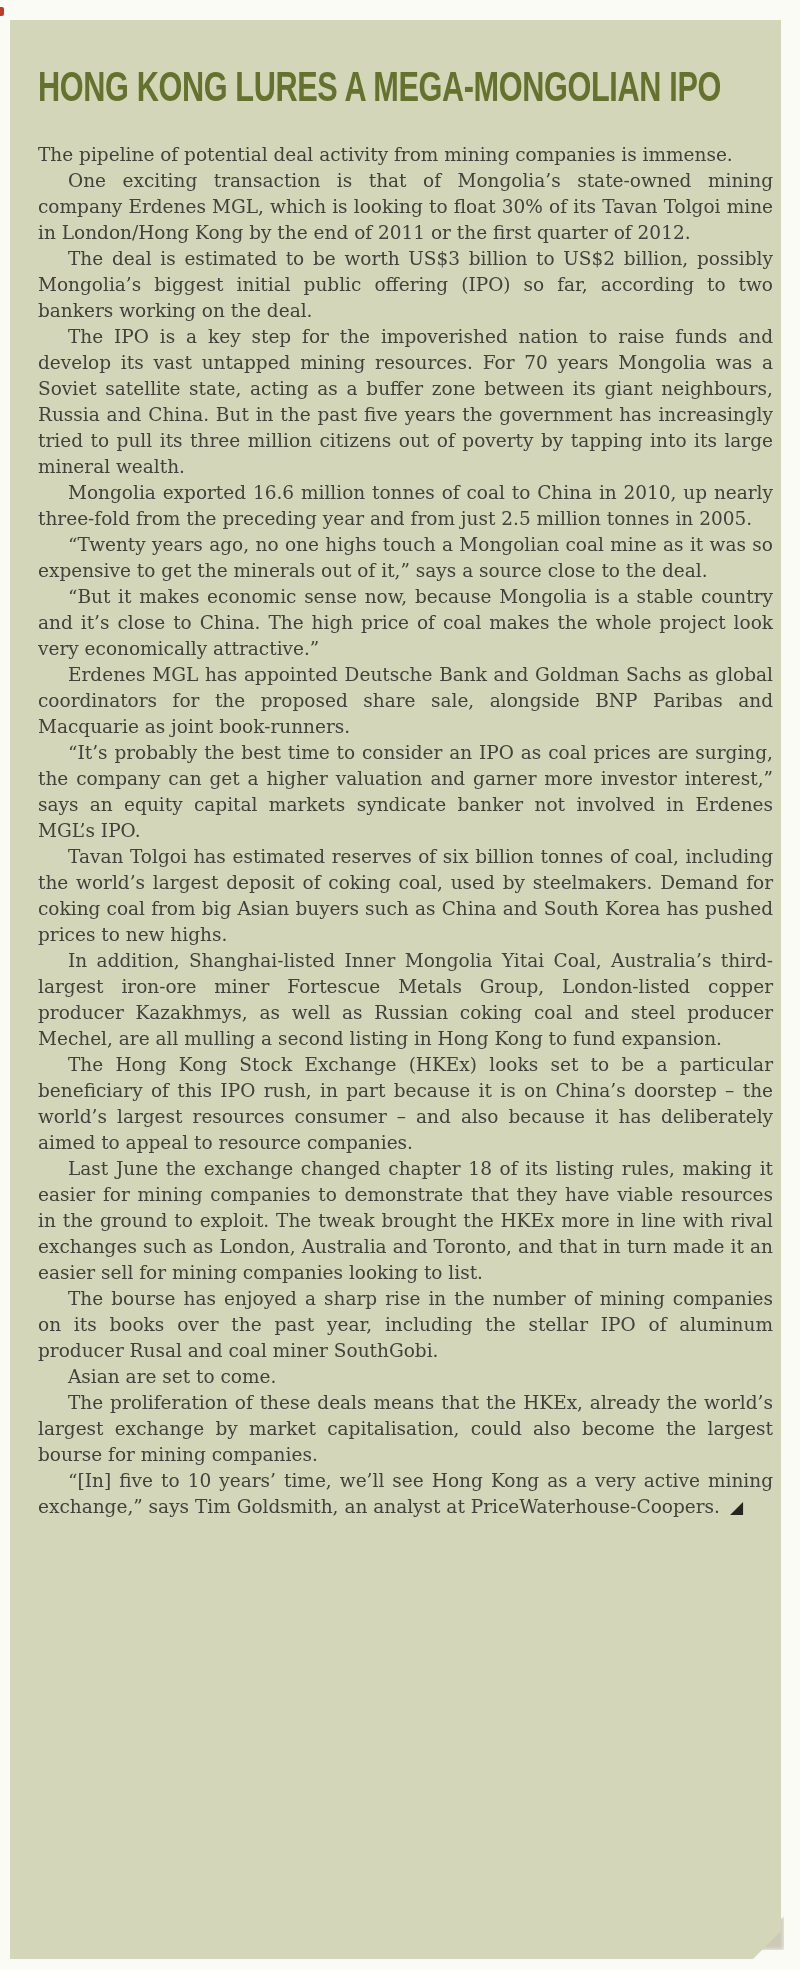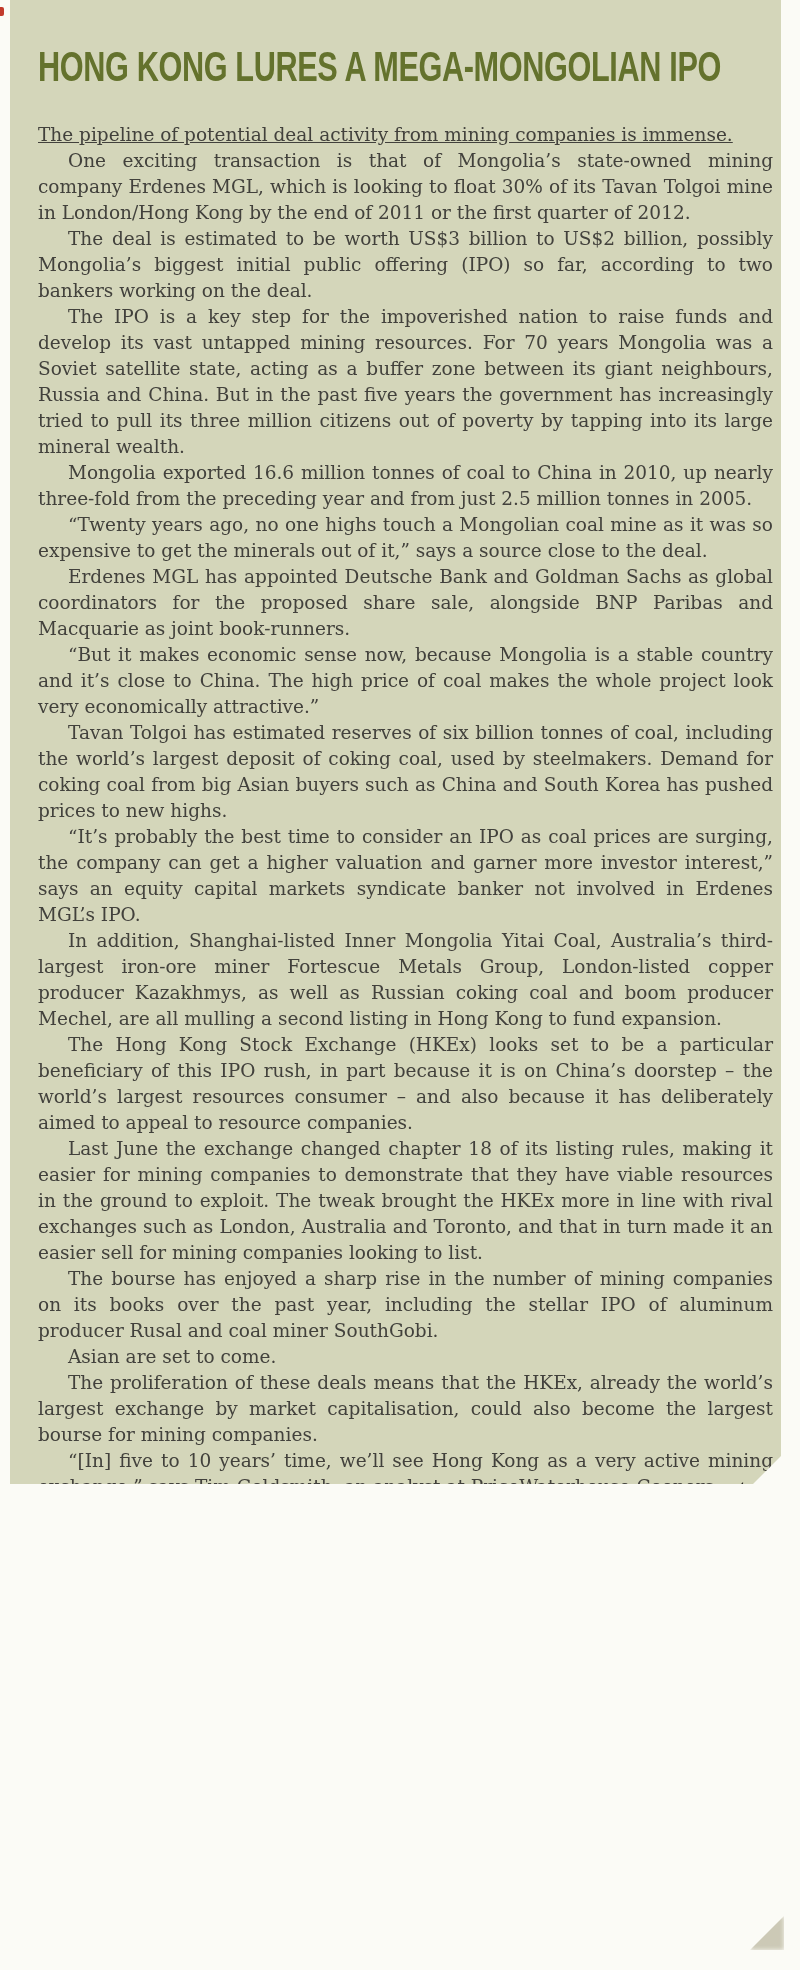--- a/index.html
+++ b/index.html
@@ -31,8 +31,8 @@
     filter:blur(2px);
   }
   .card{
-    position:absolute;left:10px;top:0;
-    width:771px;height:1484px;
+    position:absolute;left:10px;top:20px;
+    width:771px;height:1939px;
     background:var(--card-bg);
     clip-path:polygon(0 0,100% 0,100% calc(100% - 28px),calc(100% - 28px) 100%,0 100%);
     padding:46px 8px 0 28px;

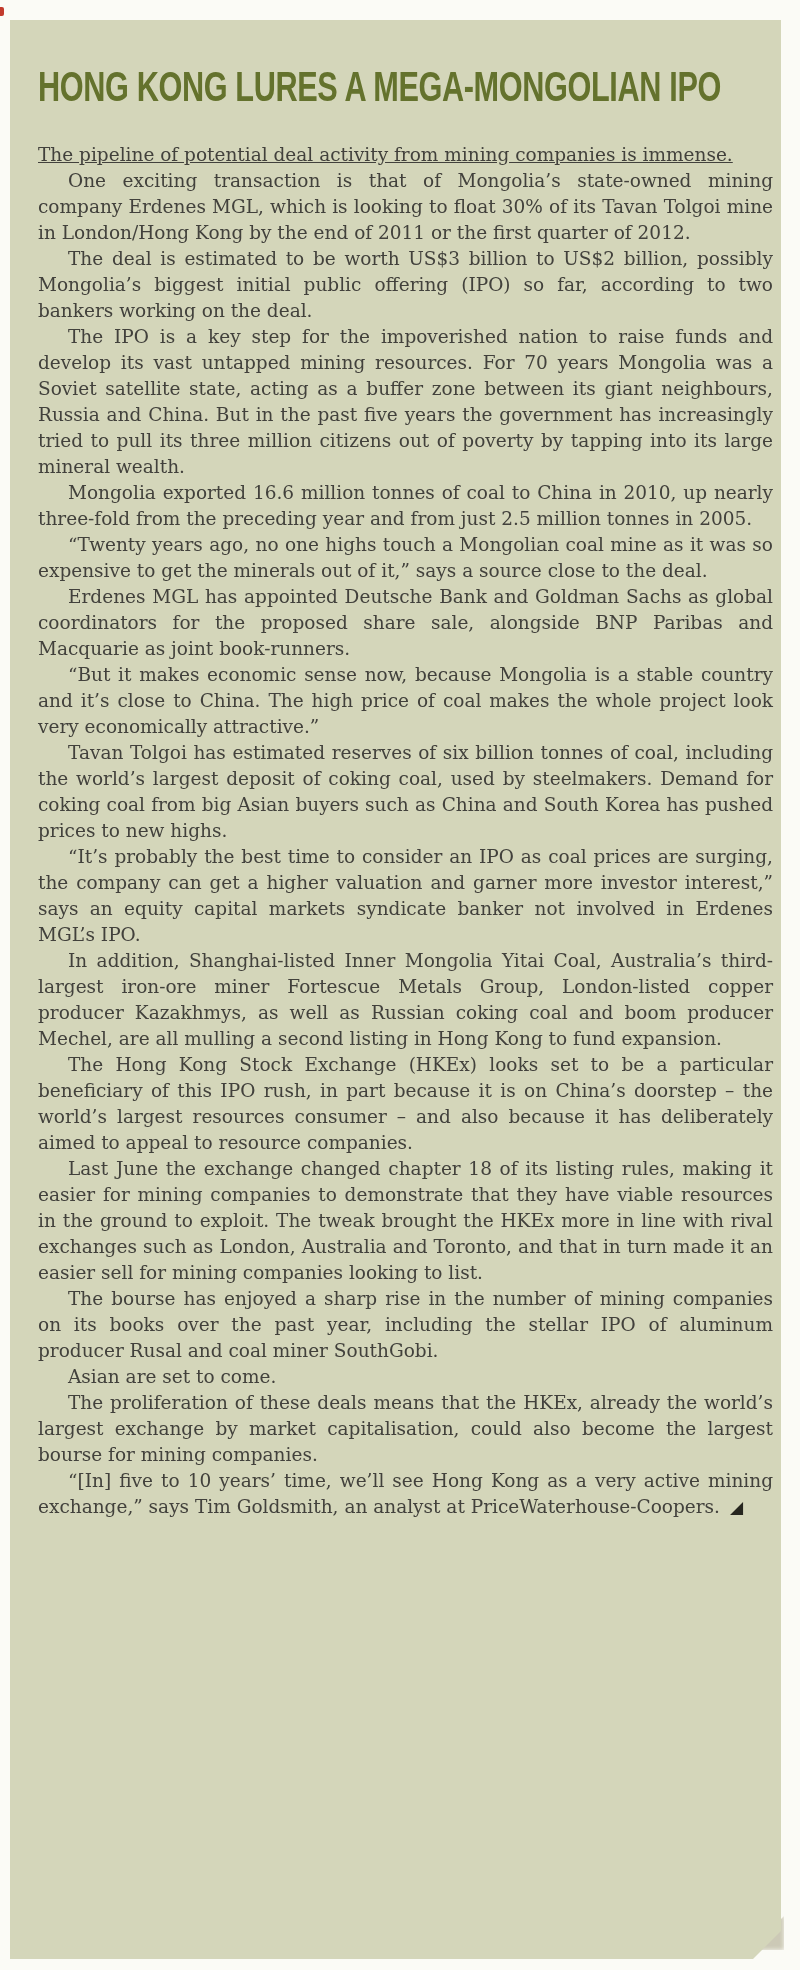--- a/index.html
+++ b/index.html
@@ -61,7 +61,7 @@
     margin:0;
     text-indent:30px;
   }
-  .body p.first{text-indent:0;text-decoration:underline;}
+  .body p.first{text-indent:0;}
   .endmark{
     color:var(--end-mark);
     font-family:"DejaVu Sans",sans-serif;

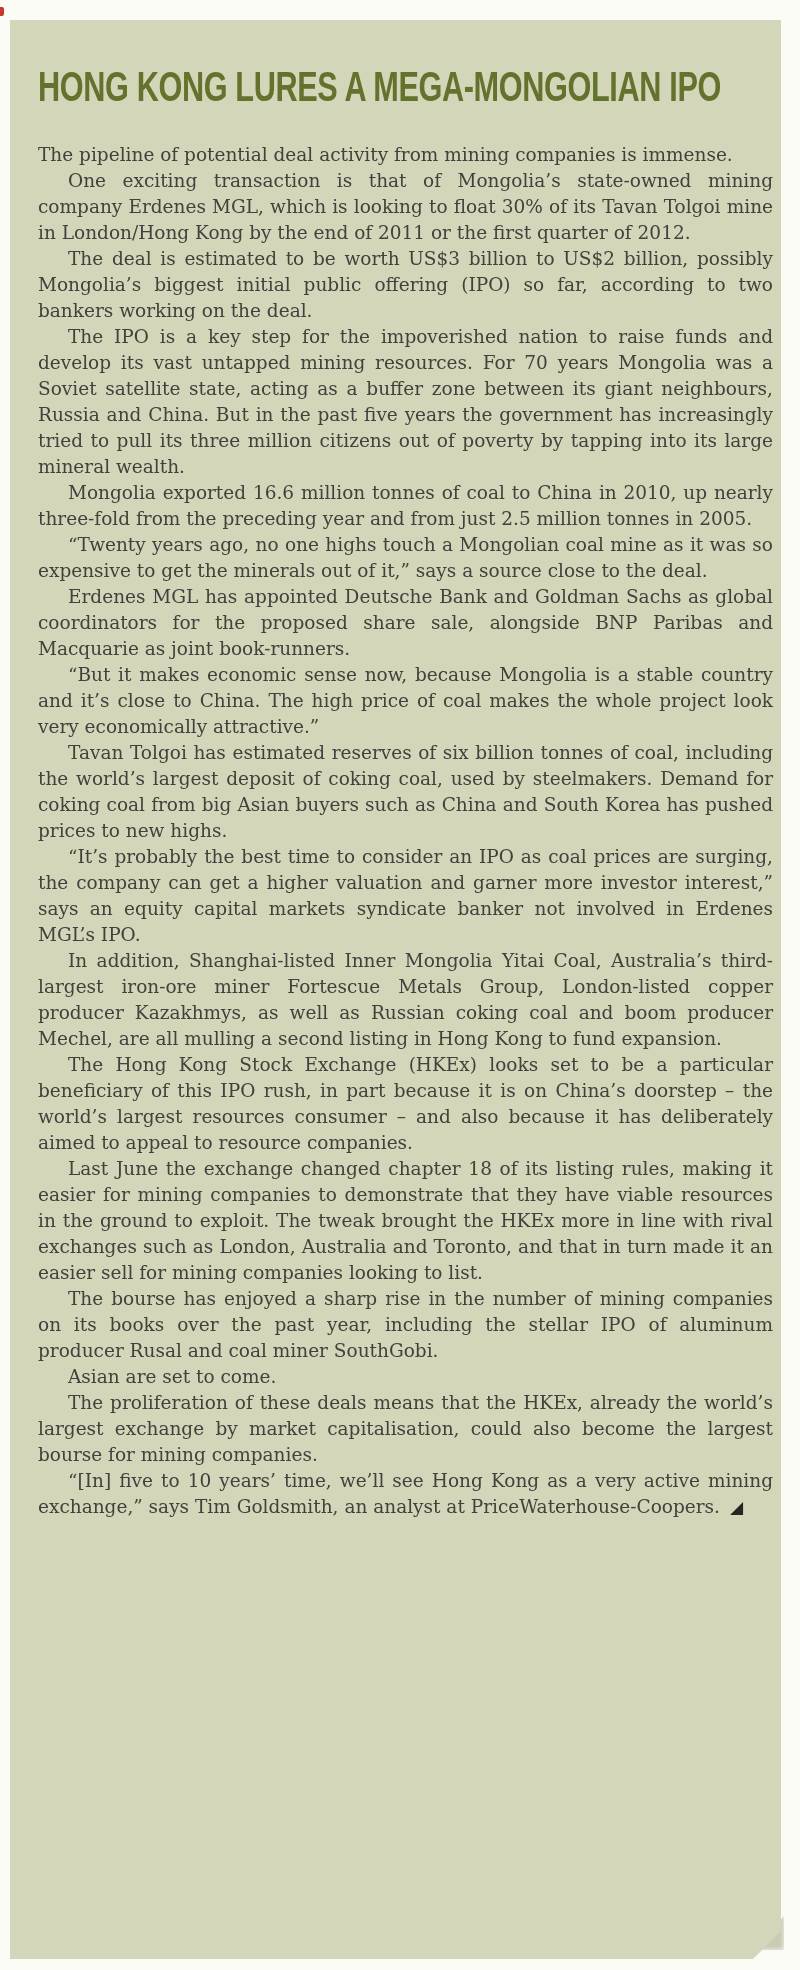--- a/index.html
+++ b/index.html
@@ -85,8 +85,8 @@
       <p class="para">The IPO is a key step for the impoverished nation to raise funds and develop its vast untapped mining resources. For 70 years Mongolia was a Soviet satellite state, acting as a buffer zone between its giant neighbours, Russia and China. But in the past five years the government has increasingly tried to pull its three million citizens out of poverty by tapping into its large mineral wealth.</p>
       <p class="para">Mongolia exported 16.6 million tonnes of coal to China in 2010, up nearly three-fold from the preceding year and from just 2.5 million tonnes in 2005.</p>
       <p class="para">“Twenty years ago, no one highs touch a Mongolian coal mine as it was so expensive to get the minerals out of it,” says a source close to the deal.</p>
+      <p class="para">“But it makes economic sense now, because Mongolia is a stable country and it’s close to China. The high price of coal makes the whole project look very economically attractive.”</p>
       <p class="para">Erdenes MGL has appointed Deutsche Bank and Goldman Sachs as global coordinators for the proposed share sale, alongside BNP Paribas and Macquarie as joint book-runners.</p>
-      <p class="para">“But it makes economic sense now, because Mongolia is a stable country and it’s close to China. The high price of coal makes the whole project look very economically attractive.”</p>
       <p class="para">Tavan Tolgoi has estimated reserves of six billion tonnes of coal, including the world’s largest deposit of coking coal, used by steelmakers. Demand for coking coal from big Asian buyers such as China and South Korea has pushed prices to new highs.</p>
       <p class="para">“It’s probably the best time to consider an IPO as coal prices are surging, the company can get a higher valuation and garner more investor interest,” says an equity capital markets syndicate banker not involved in Erdenes MGL’s IPO.</p>
       <p class="para">In addition, Shanghai-listed Inner Mongolia Yitai Coal, Australia’s third-largest iron-ore miner Fortescue Metals Group, London-listed copper producer Kazakhmys, as well as Russian coking coal and boom producer Mechel, are all mulling a second listing in Hong Kong to fund expansion.</p>

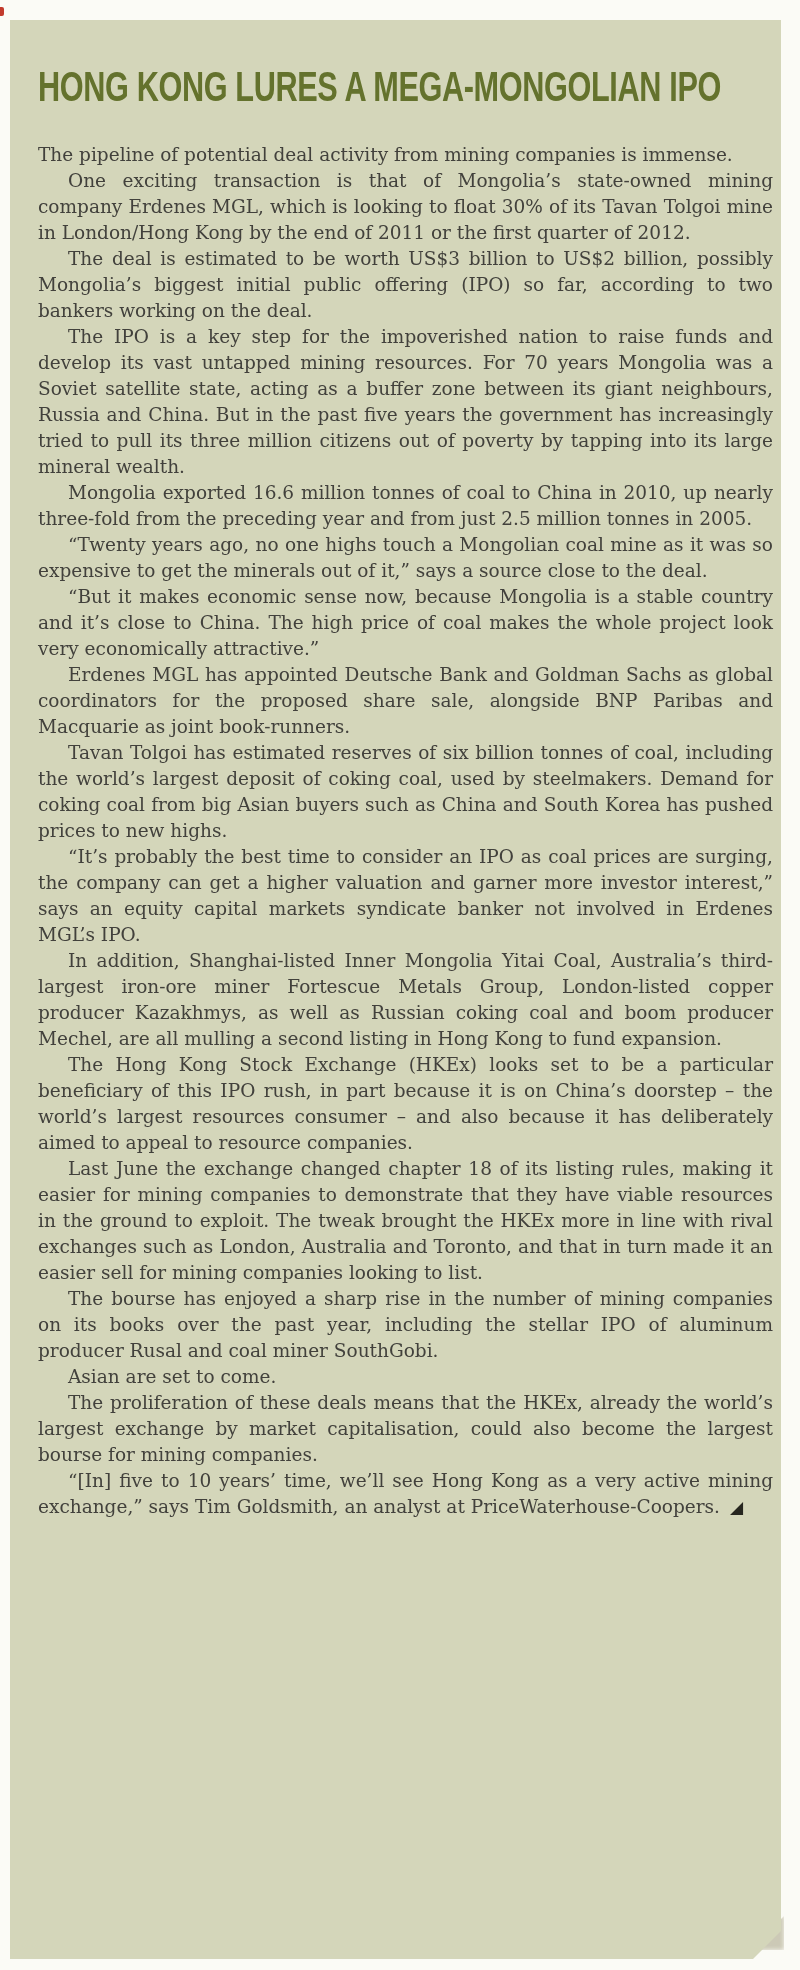--- a/index.html
+++ b/index.html
@@ -87,8 +87,8 @@
       <p class="para">“Twenty years ago, no one highs touch a Mongolian coal mine as it was so expensive to get the minerals out of it,” says a source close to the deal.</p>
       <p class="para">“But it makes economic sense now, because Mongolia is a stable country and it’s close to China. The high price of coal makes the whole project look very economically attractive.”</p>
       <p class="para">Erdenes MGL has appointed Deutsche Bank and Goldman Sachs as global coordinators for the proposed share sale, alongside BNP Paribas and Macquarie as joint book-runners.</p>
+      <p class="para">“It’s probably the best time to consider an IPO as coal prices are surging, the company can get a higher valuation and garner more investor interest,” says an equity capital markets syndicate banker not involved in Erdenes MGL’s IPO.</p>
       <p class="para">Tavan Tolgoi has estimated reserves of six billion tonnes of coal, including the world’s largest deposit of coking coal, used by steelmakers. Demand for coking coal from big Asian buyers such as China and South Korea has pushed prices to new highs.</p>
-      <p class="para">“It’s probably the best time to consider an IPO as coal prices are surging, the company can get a higher valuation and garner more investor interest,” says an equity capital markets syndicate banker not involved in Erdenes MGL’s IPO.</p>
       <p class="para">In addition, Shanghai-listed Inner Mongolia Yitai Coal, Australia’s third-largest iron-ore miner Fortescue Metals Group, London-listed copper producer Kazakhmys, as well as Russian coking coal and boom producer Mechel, are all mulling a second listing in Hong Kong to fund expansion.</p>
       <p class="para">The Hong Kong Stock Exchange (HKEx) looks set to be a particular beneficiary of this IPO rush, in part because it is on China’s doorstep – the world’s largest resources consumer – and also because it has deliberately aimed to appeal to resource companies.</p>
       <p class="para">Last June the exchange changed chapter 18 of its listing rules, making it easier for mining companies to demonstrate that they have viable resources in the ground to exploit. The tweak brought the HKEx more in line with rival exchanges such as London, Australia and Toronto, and that in turn made it an easier sell for mining companies looking to list.</p>

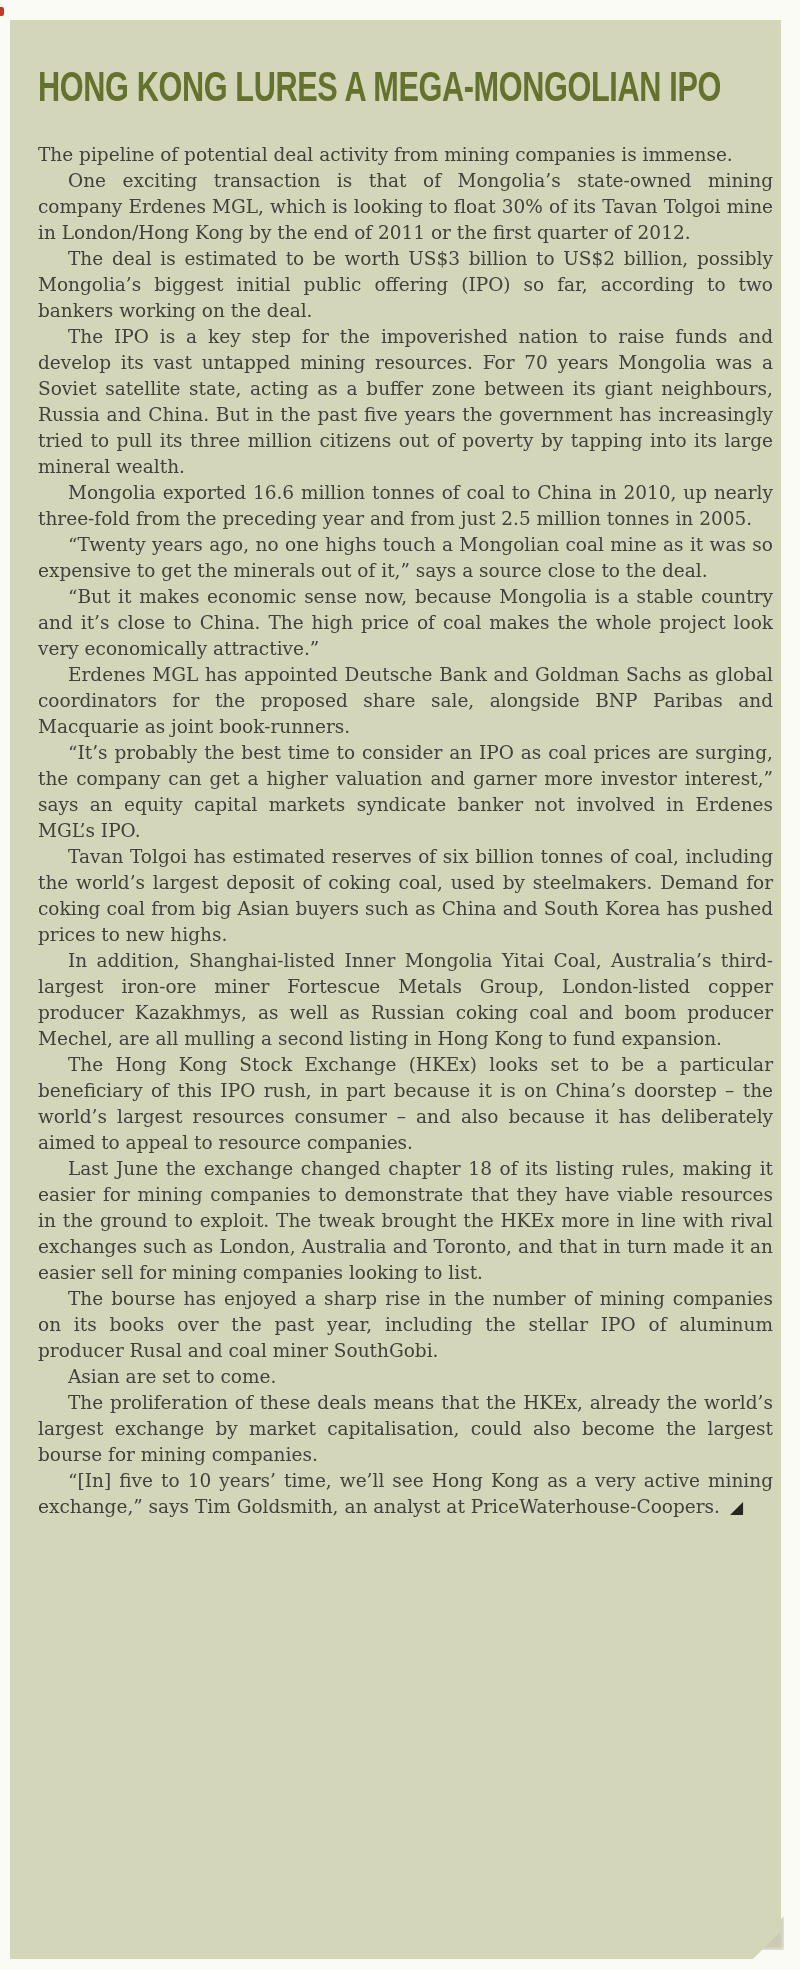--- a/index.html
+++ b/index.html
@@ -89,7 +89,7 @@
       <p class="para">Erdenes MGL has appointed Deutsche Bank and Goldman Sachs as global coordinators for the proposed share sale, alongside BNP Paribas and Macquarie as joint book-runners.</p>
       <p class="para">“It’s probably the best time to consider an IPO as coal prices are surging, the company can get a higher valuation and garner more investor interest,” says an equity capital markets syndicate banker not involved in Erdenes MGL’s IPO.</p>
       <p class="para">Tavan Tolgoi has estimated reserves of six billion tonnes of coal, including the world’s largest deposit of coking coal, used by steelmakers. Demand for coking coal from big Asian buyers such as China and South Korea has pushed prices to new highs.</p>
-      <p class="para">In addition, Shanghai-listed Inner Mongolia Yitai Coal, Australia’s third-largest iron-ore miner Fortescue Metals Group, London-listed copper producer Kazakhmys, as well as Russian coking coal and boom producer Mechel, are all mulling a second listing in Hong Kong to fund expansion.</p>
+      <p class="para">In addition, Shanghai-listed Inner Mongolia Yitai Coal, Australia’s third-largest iron-ore miner Fortescue Metals Group, London-listed copper producer Kazakhmys, as well as Russian coking coal and steel producer Mechel, are all mulling a second listing in Hong Kong to fund expansion.</p>
       <p class="para">The Hong Kong Stock Exchange (HKEx) looks set to be a particular beneficiary of this IPO rush, in part because it is on China’s doorstep – the world’s largest resources consumer – and also because it has deliberately aimed to appeal to resource companies.</p>
       <p class="para">Last June the exchange changed chapter 18 of its listing rules, making it easier for mining companies to demonstrate that they have viable resources in the ground to exploit. The tweak brought the HKEx more in line with rival exchanges such as London, Australia and Toronto, and that in turn made it an easier sell for mining companies looking to list.</p>
       <p class="para">The bourse has enjoyed a sharp rise in the number of mining companies on its books over the past year, including the stellar IPO of aluminum producer Rusal and coal miner SouthGobi.</p>

